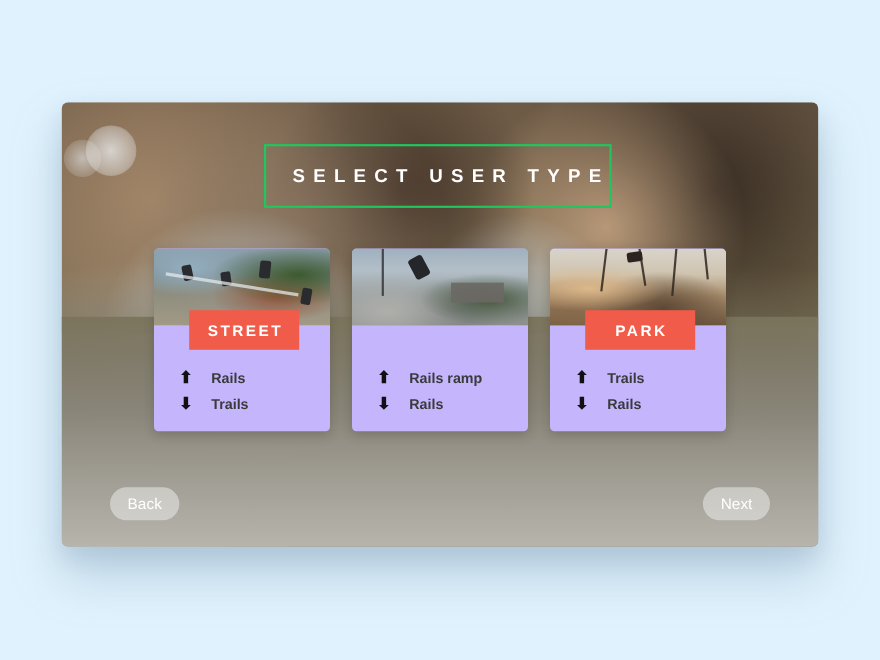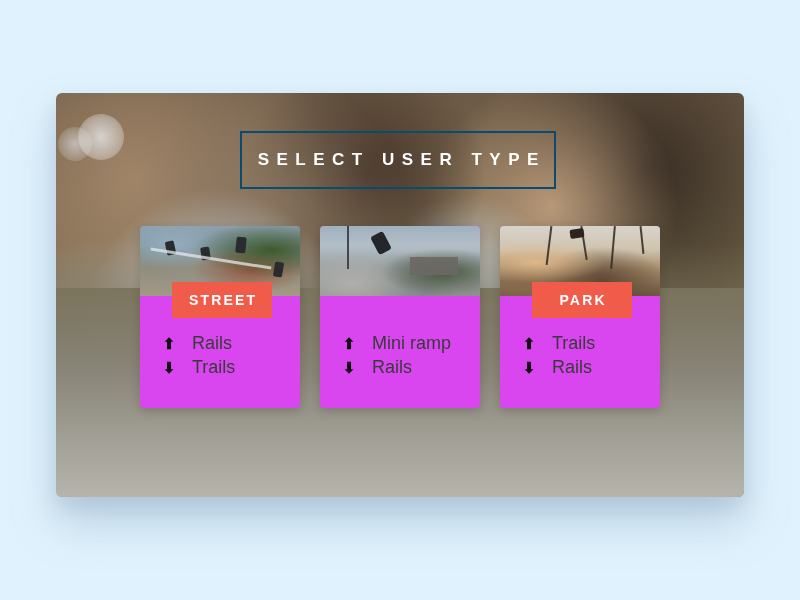--- a/index.html
+++ b/index.html
@@ -100,11 +100,11 @@
     top: 38px;
     width: 316px;
     height: 58px;
-    border: 2px solid #0c4a6e;
+    border: 2px solid #22c55e;
     box-sizing: border-box;
     display: flex;
     align-items: center;
-    justify-content: center;
+    justify-content: flex-end;
   }
   .title-text {
     color: #ffffff;

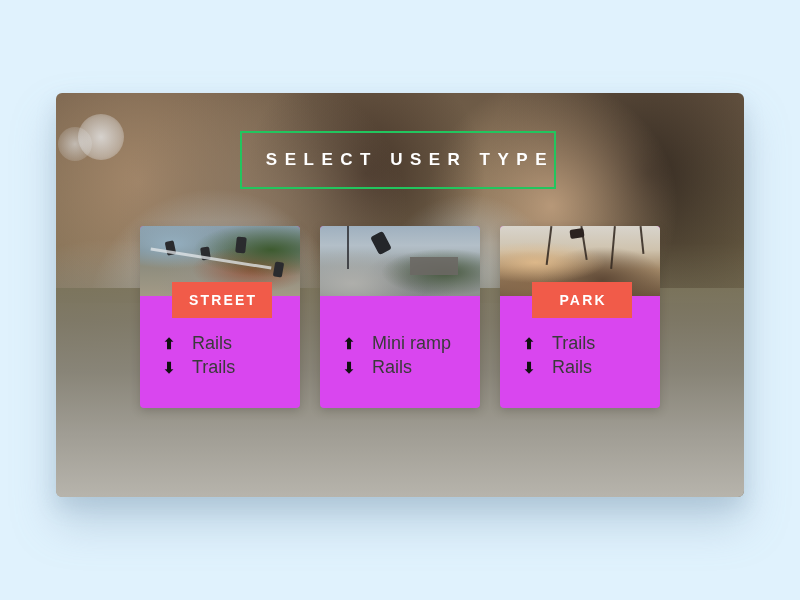--- a/index.html
+++ b/index.html
@@ -128,11 +128,11 @@
   .card {
     position: relative;
     width: 160px;
-    background: #d946ef;
+    background: #c4b5fd;
     border-radius: 4px;
     box-shadow: 0 3px 10px rgba(40, 36, 28, 0.22);
     overflow: hidden;
-    padding-bottom: 28px;
+    padding-bottom: 12px;
   }
   .card-photo {
     position: relative;

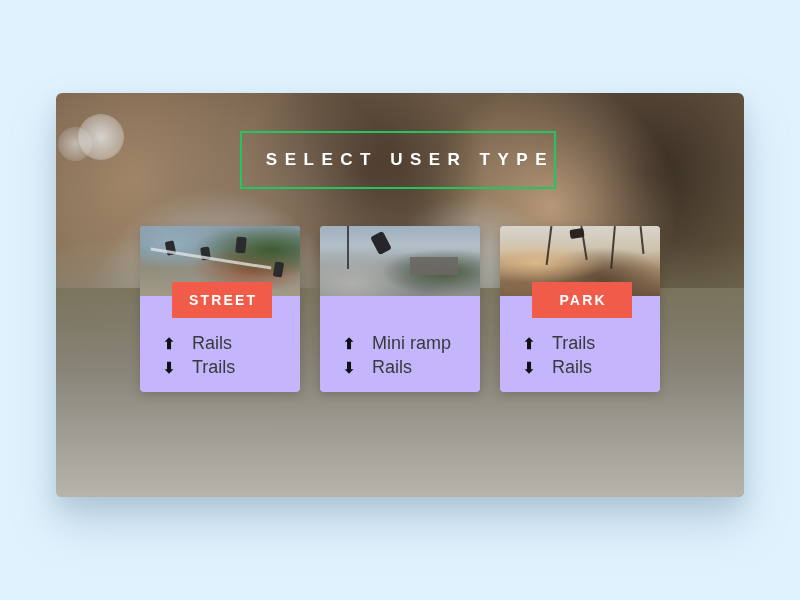--- a/index.html
+++ b/index.html
@@ -279,9 +279,10 @@
     font-weight: bold;
   }
   .opt-label {
-    font-size: 18px;
+    font-size: 13px;
     color: #3a3a3a;
     padding-left: 10px;
+    font-weight: bold;
   }
 
   

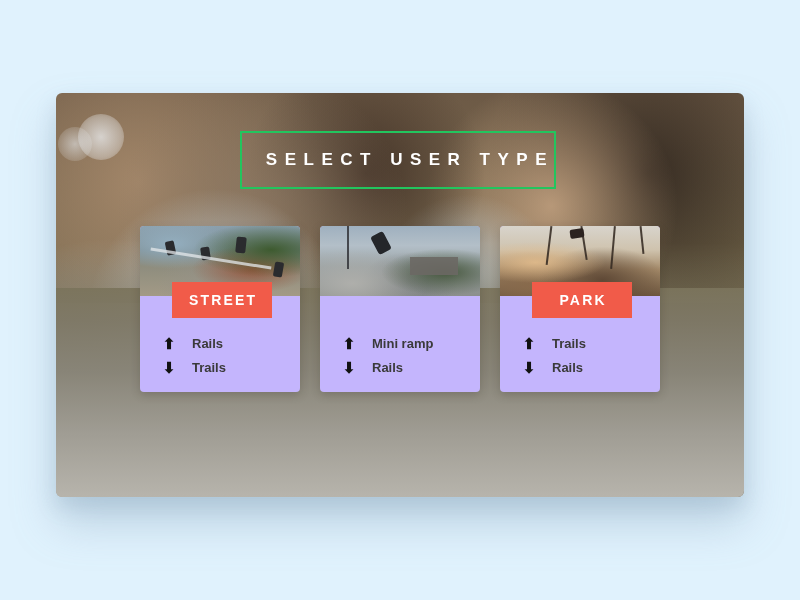--- a/index.html
+++ b/index.html
@@ -367,7 +367,7 @@
         <div class="options">
           <div class="option">
             <span class="opt-arrow">⬆</span>
-            <span class="opt-label">Mini ramp</span>
+            <span class="opt-label">Rails ramp</span>
           </div>
           <div class="option">
             <span class="opt-arrow">⬇</span>

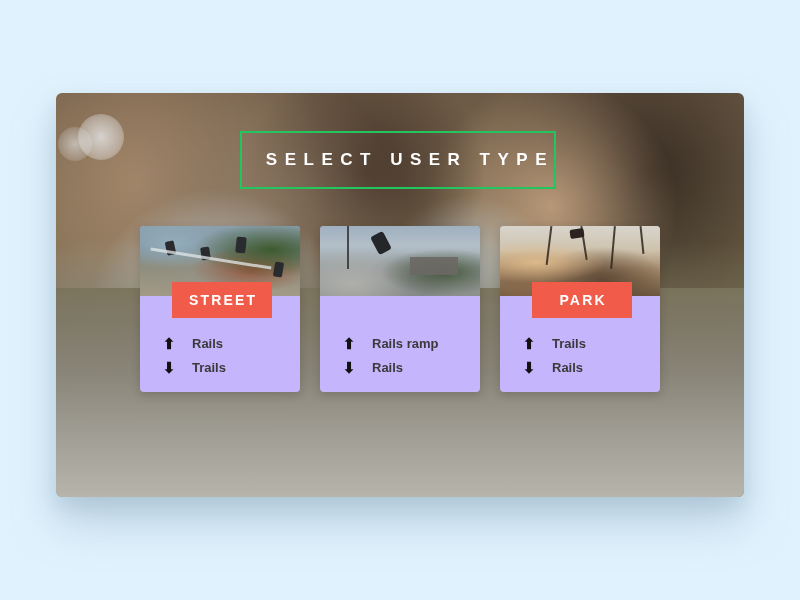--- a/index.html
+++ b/index.html
@@ -403,6 +403,10 @@
 
     </div>
 
+    <div class="footer">
+      <button class="pill pill-back">Back</button>
+      <button class="pill pill-next">Next</button>
+    </div>
 
   </div>
 </div>

